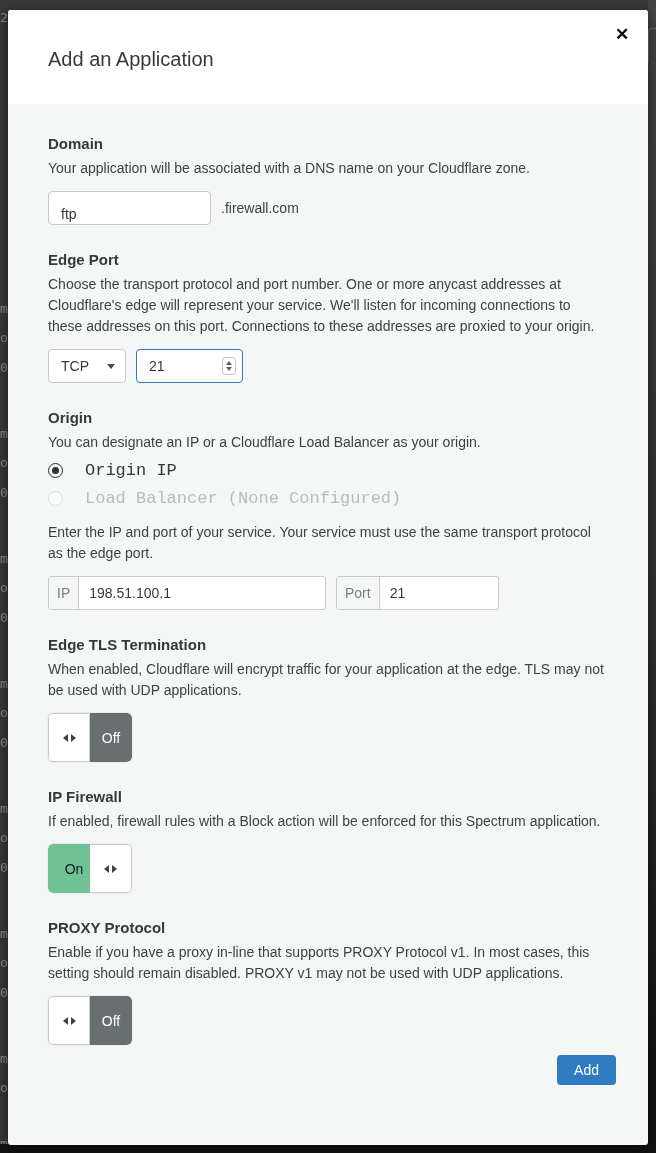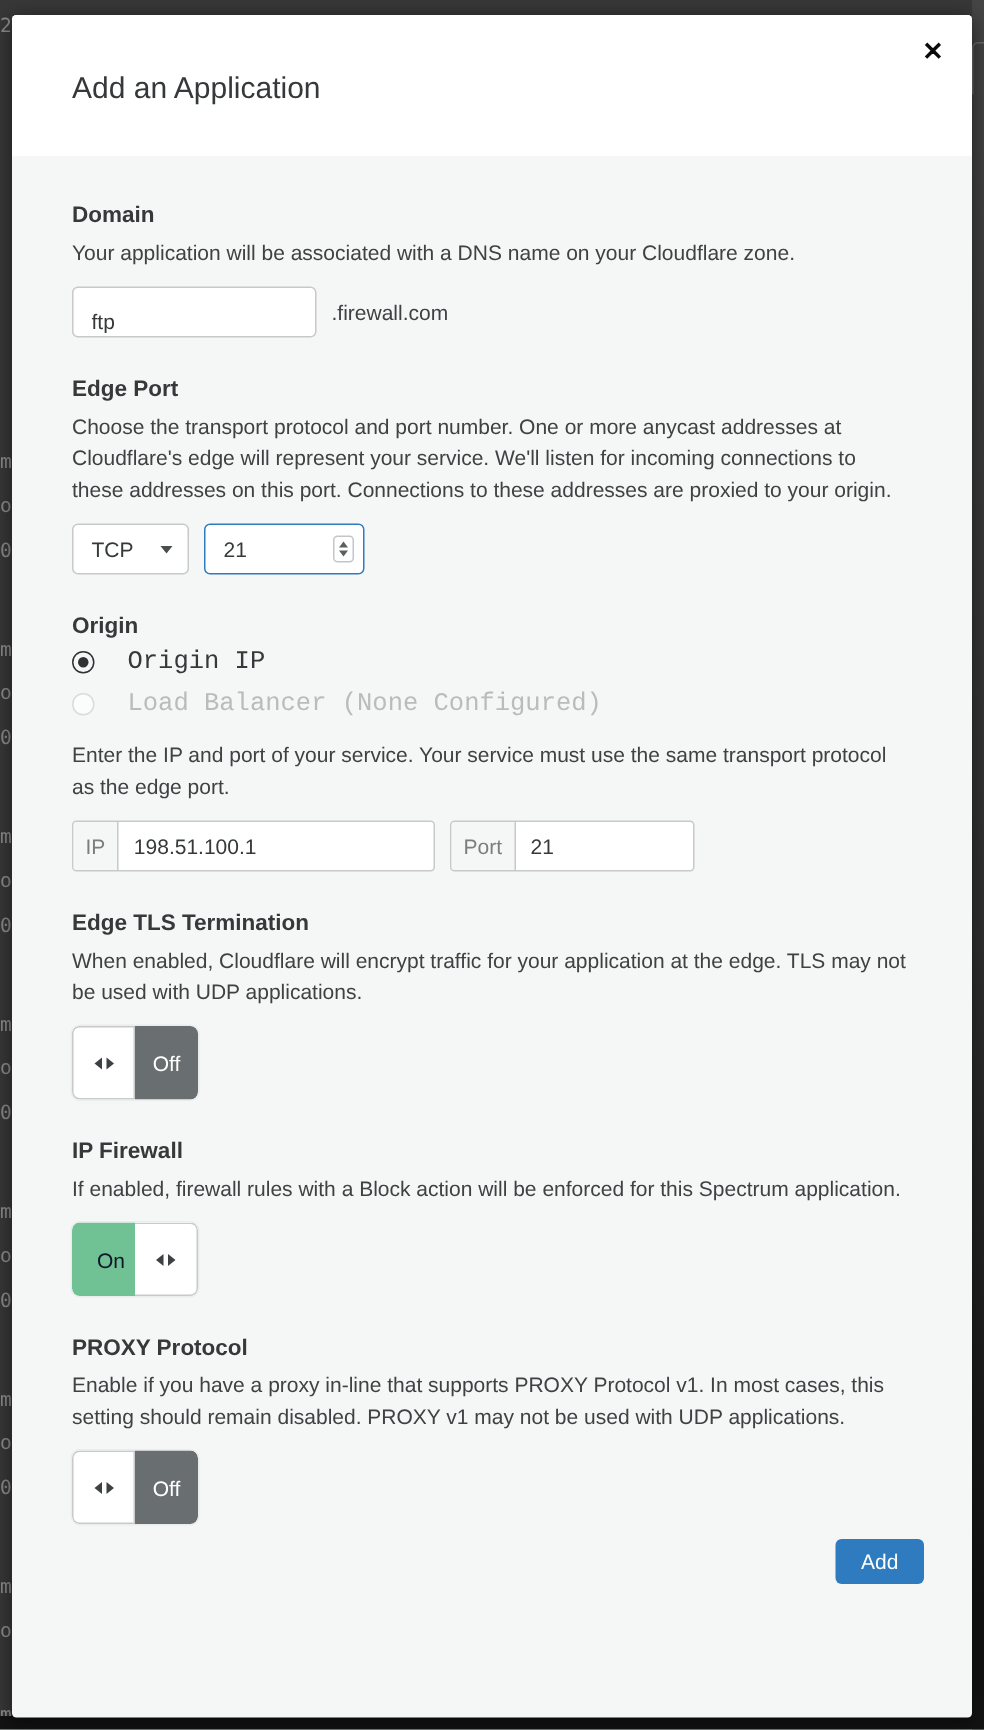--- a/index.html
+++ b/index.html
@@ -167,6 +167,7 @@
 
     <div class="section">
       <h2>Origin</h2>
+      <p style="margin-bottom:8px">You can designate an IP or a Cloudflare Load Balancer as your origin.</p>
       <div class="radio-group">
         <div class="radio-row">
           <span class="radio checked"></span>

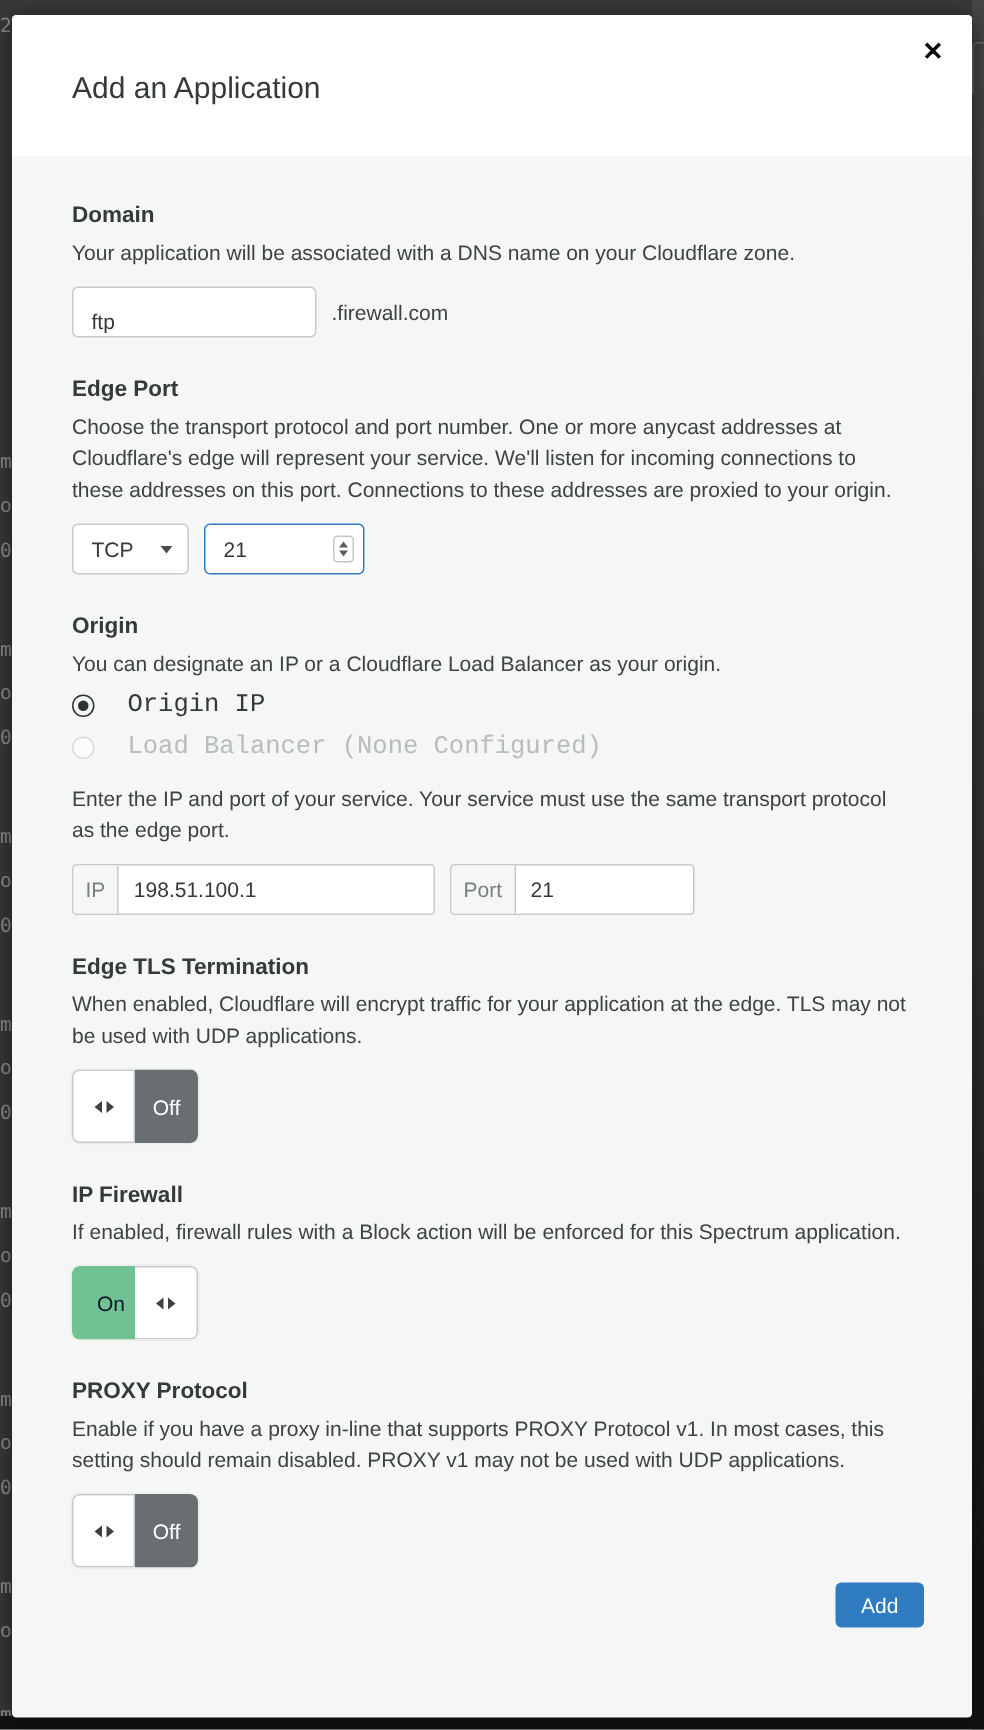--- a/index.html
+++ b/index.html
@@ -74,7 +74,7 @@
     border-right:1px solid #c7c9ca;font-size:14px;color:#7a7e7f;}
   .input-group input{border:none;background:none;outline:none;
     font-family:"Liberation Sans",sans-serif;font-size:14px;color:#36393a;padding:0 0 0 10px;}
-  .ip-group{width:242px;}
+  .ip-group{width:278px;}
   .ip-group input{width:230px;}
   .portg{width:163px;}
   .portg input{width:100px;}

